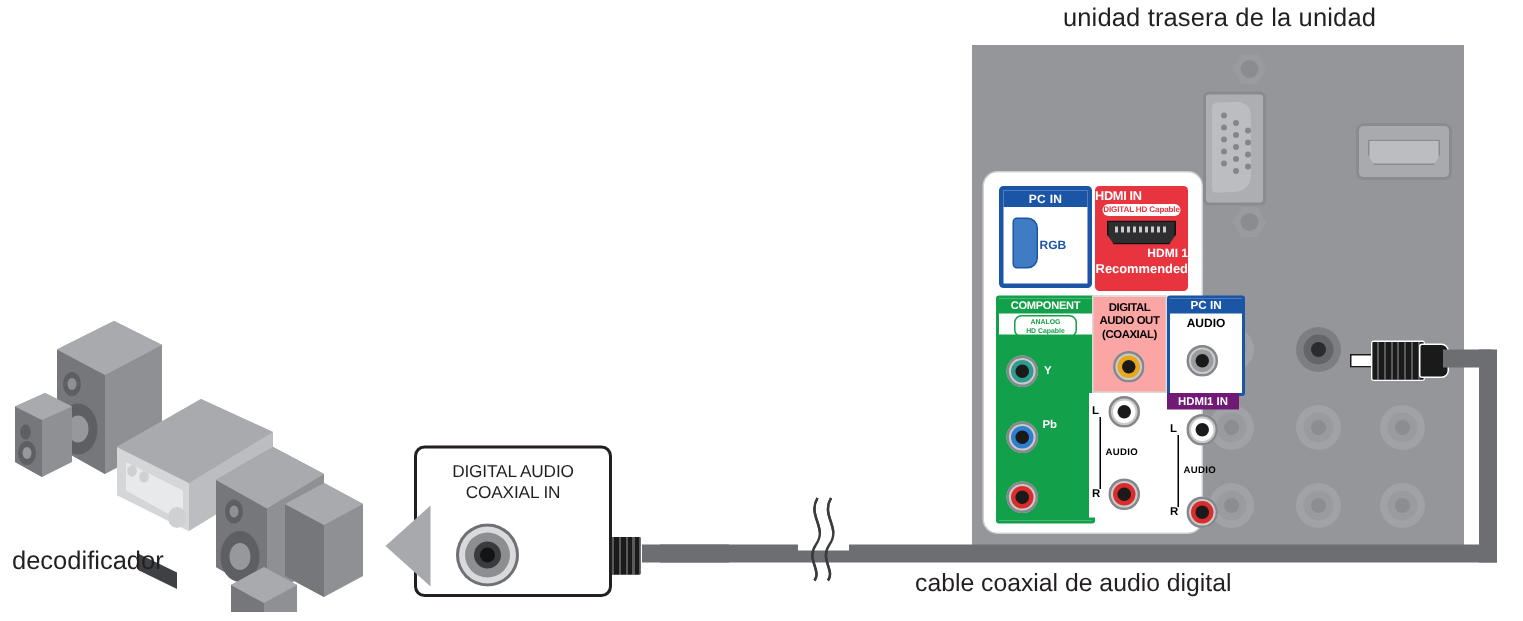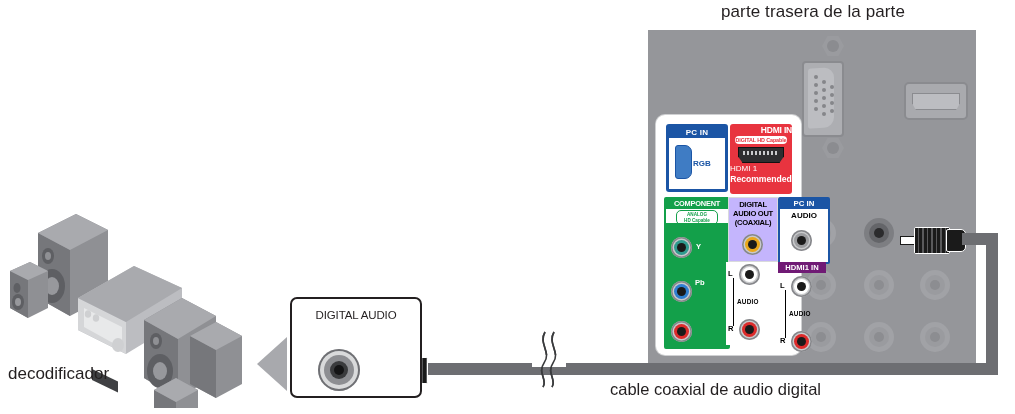--- a/index.html
+++ b/index.html
@@ -229,7 +229,7 @@
 </head>
 <body>
 
-<div id="rear-caption">parte trasera de la parte</div>
+<div id="rear-caption">unidad trasera de la unidad</div>
 
 <div id="rear-panel">
 

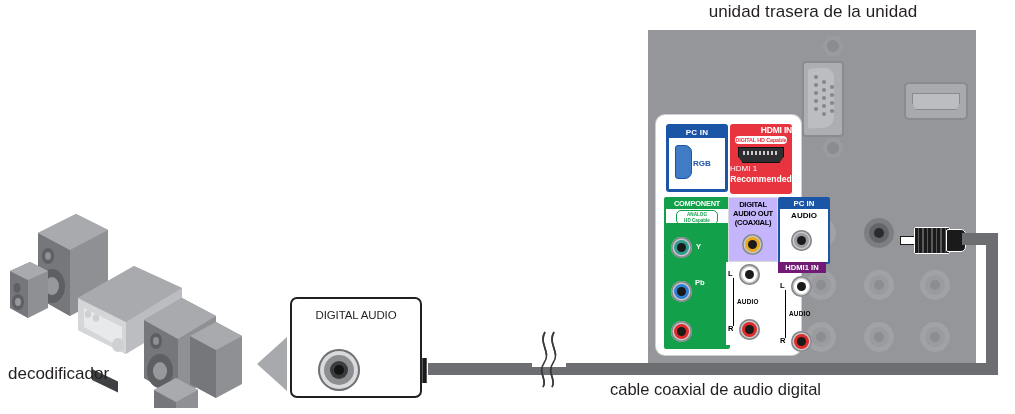--- a/index.html
+++ b/index.html
@@ -93,7 +93,7 @@
     background:#e8343f;border-radius:3px;
   }
   #hdmi-in .hdr{
-    color:#fff;font-size:8.5px;font-weight:bold;text-align:right;
+    color:#fff;font-size:8.5px;font-weight:bold;text-align:left;
     line-height:12px;letter-spacing:-.2px;
   }
   #hdmi-in .badge{

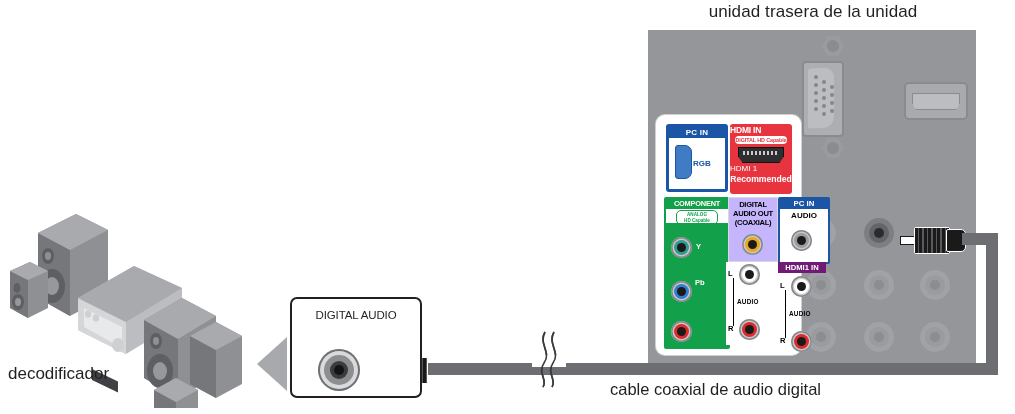--- a/index.html
+++ b/index.html
@@ -111,7 +111,7 @@
     content:"";position:absolute;left:4px;top:3px;width:36px;height:4px;
     background:repeating-linear-gradient(90deg,#c9cacc 0 2px,#2e2e30 2px 4px);
   }
-  #hdmi-in .lbl1{color:#fff;font-size:8px;font-weight:normal;text-align:left;line-height:11px;}
+  #hdmi-in .lbl1{color:#fff;font-size:8px;font-weight:bold;text-align:right;line-height:11px;}
   #hdmi-in .lbl2{color:#ffffff;font-size:8.6px;font-weight:bold;text-align:center;line-height:11px;}
   
   #component-grp{

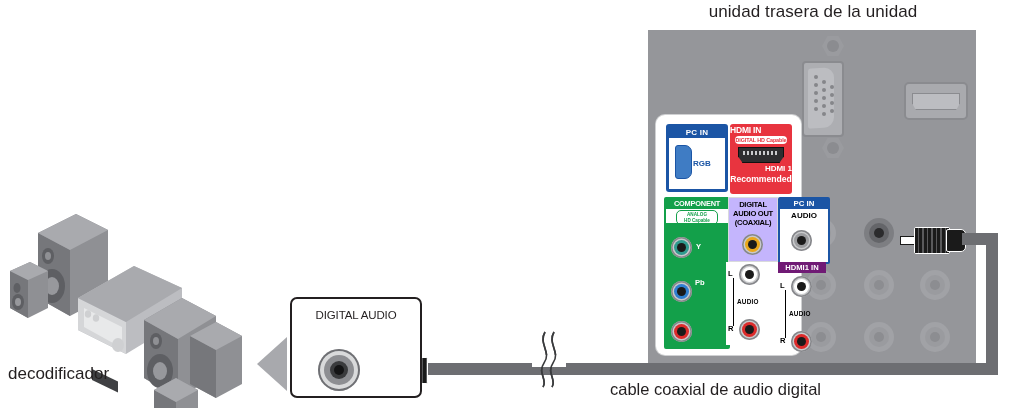--- a/index.html
+++ b/index.html
@@ -112,7 +112,7 @@
     background:repeating-linear-gradient(90deg,#c9cacc 0 2px,#2e2e30 2px 4px);
   }
   #hdmi-in .lbl1{color:#fff;font-size:8px;font-weight:bold;text-align:right;line-height:11px;}
-  #hdmi-in .lbl2{color:#ffffff;font-size:8.6px;font-weight:bold;text-align:center;line-height:11px;}
+  #hdmi-in .lbl2{color:#ffffff;font-size:8.6px;font-weight:bold;text-align:right;line-height:11px;}
   
   #component-grp{
     position:absolute;left:8px;top:82px;width:62px;height:148px;

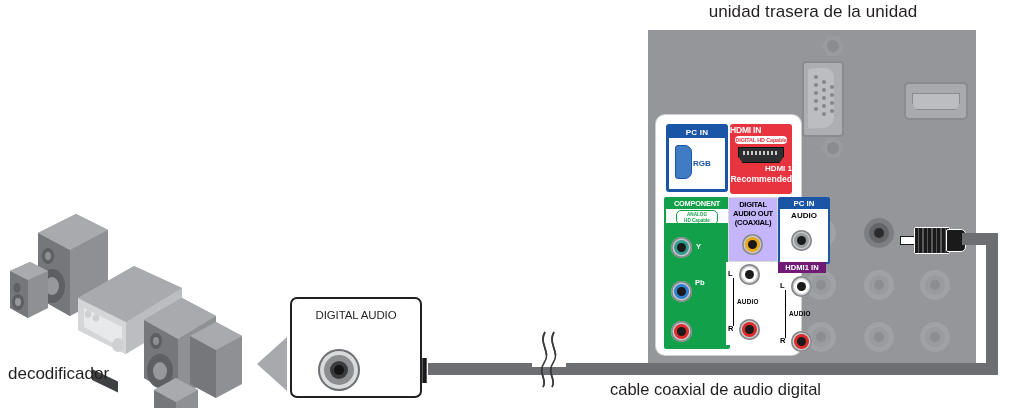--- a/index.html
+++ b/index.html
@@ -131,7 +131,7 @@
   
   #dig-audio-out{
     position:absolute;left:72px;top:82px;width:48px;height:63px;
-    background:#c4b5fd;border:1px solid #d9dadc;
+    background:#fca5a5;border:1px solid #d9dadc;
   }
   #dig-audio-out .ttl{
     font-size:7.6px;font-weight:bold;text-align:center;line-height:9px;

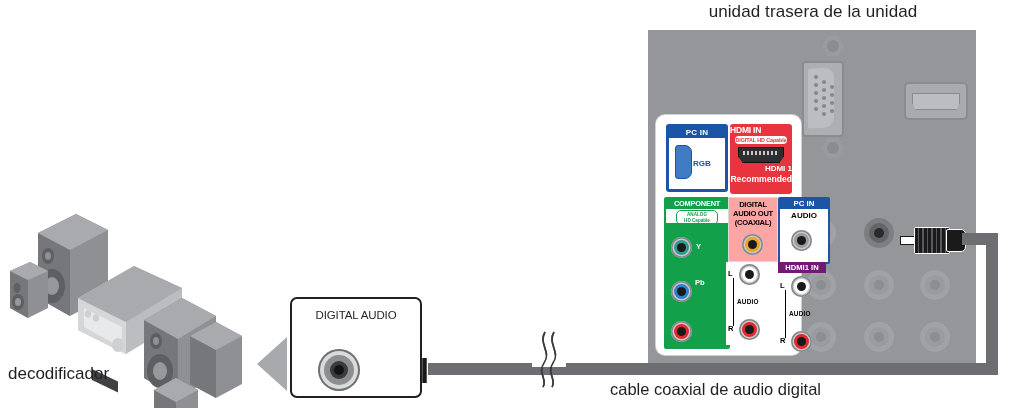--- a/index.html
+++ b/index.html
@@ -180,7 +180,7 @@
 
   
   #coax-in-box{
-    position:absolute;left:290px;top:297px;width:128px;height:97px;
+    position:absolute;left:276px;top:297px;width:128px;height:97px;
     background:#ffffff;border:2px solid #231f20;border-radius:7px;
   }
   #coax-in-box .ttl{

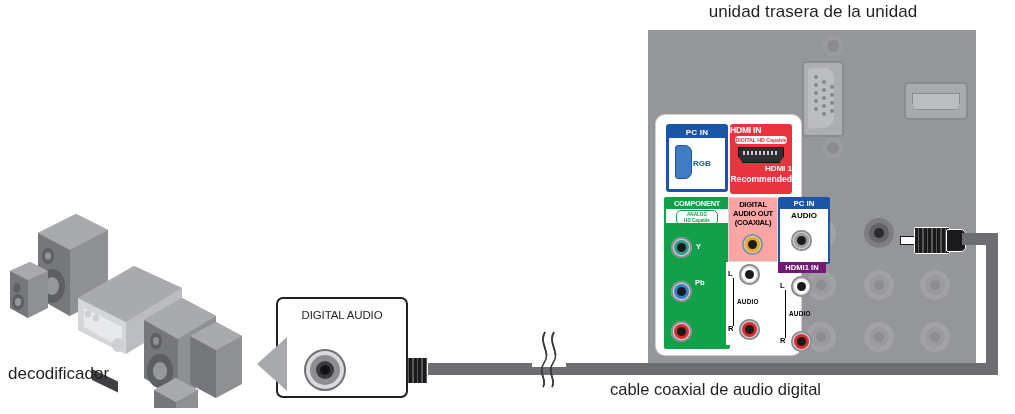--- a/index.html
+++ b/index.html
@@ -393,6 +393,7 @@
 
 <div id="coax-in-box">
   <div class="ttl">DIGITAL AUDIO</div>
+  <div class="ttl" style="padding-top:0">COAXIAL IN</div>
   <div id="coax-jack">
     <i class="r2"></i>
       <i class="r3"></i>

